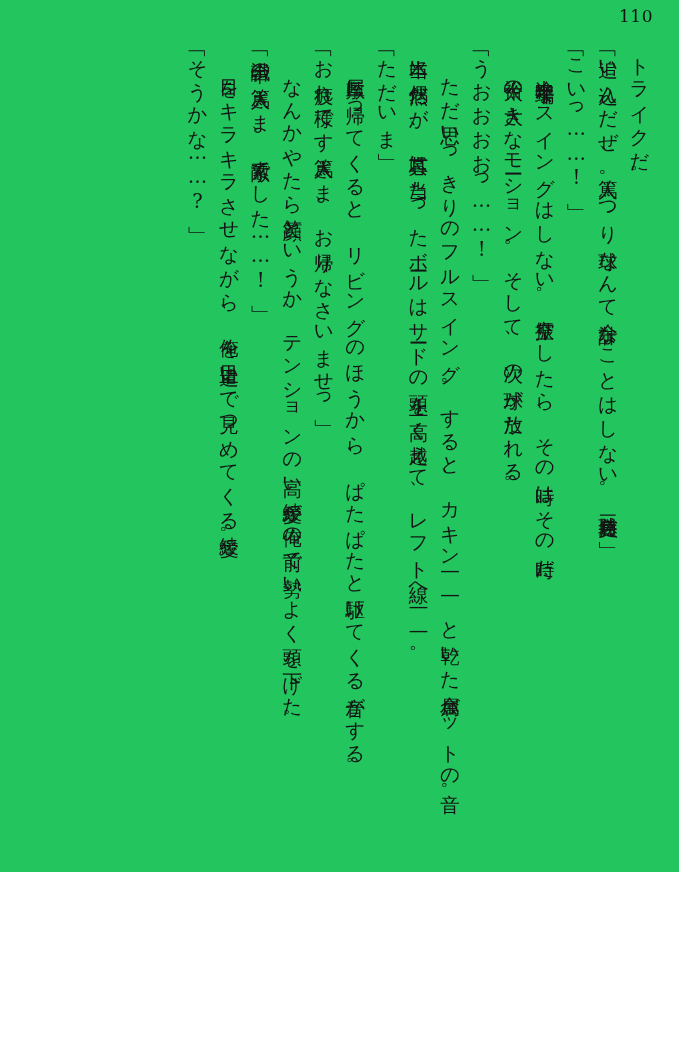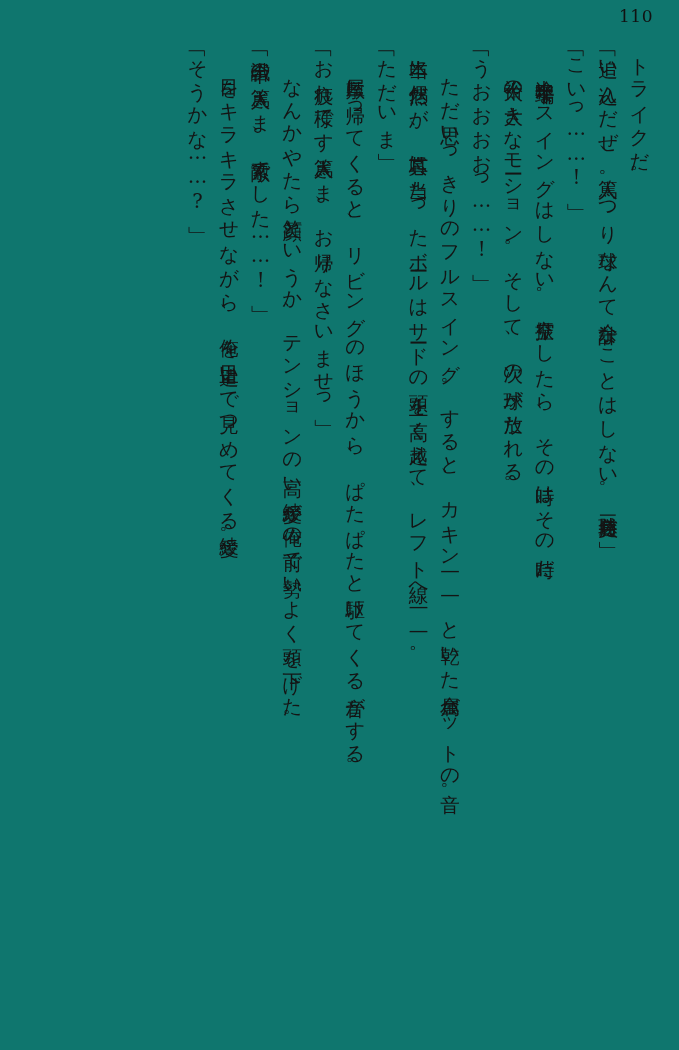--- a/index.html
+++ b/index.html
@@ -17,8 +17,8 @@
   .page {
     position: relative;
     width: 679px;
-    height: 1050px;
-    background: #0f766e;
+    height: 872px;
+    background: #22c55e;
     box-sizing: border-box;
   }
   .page-number {

